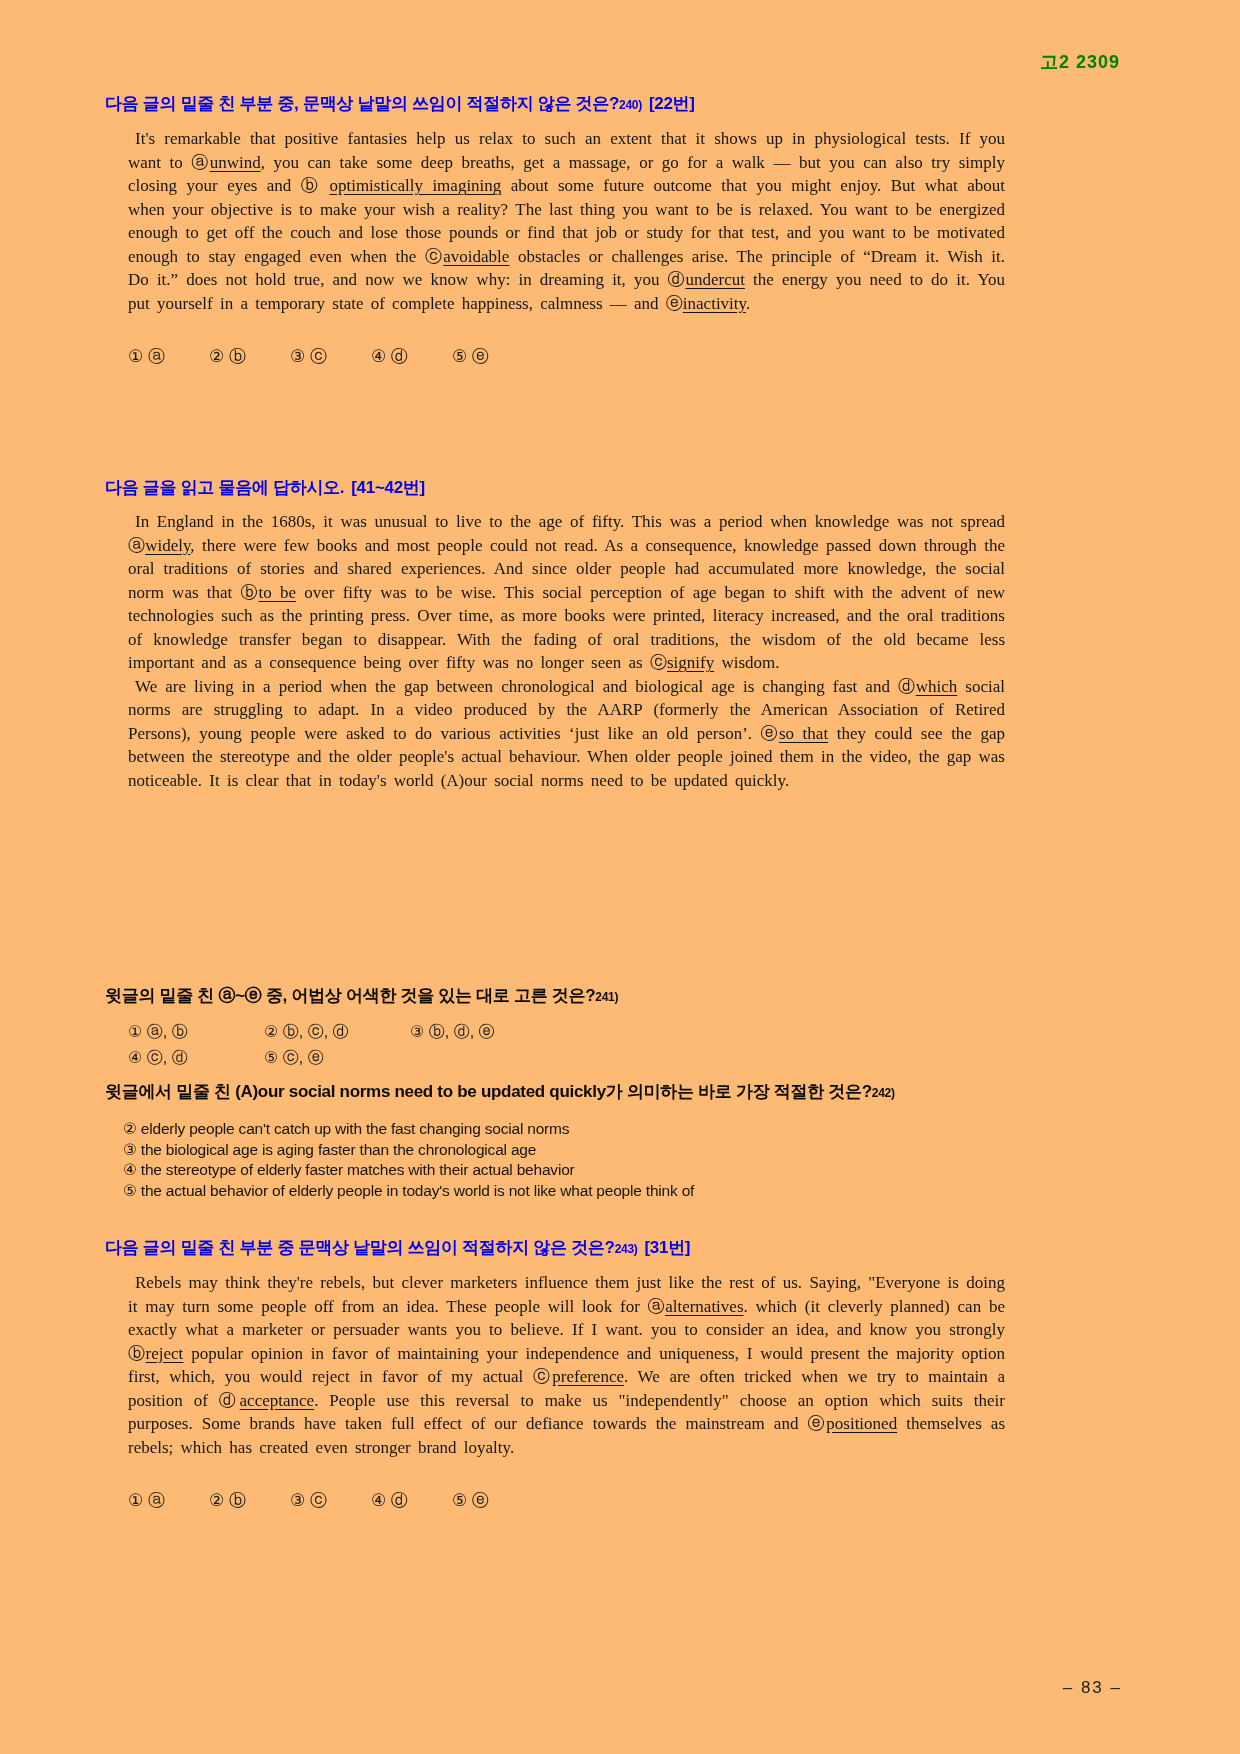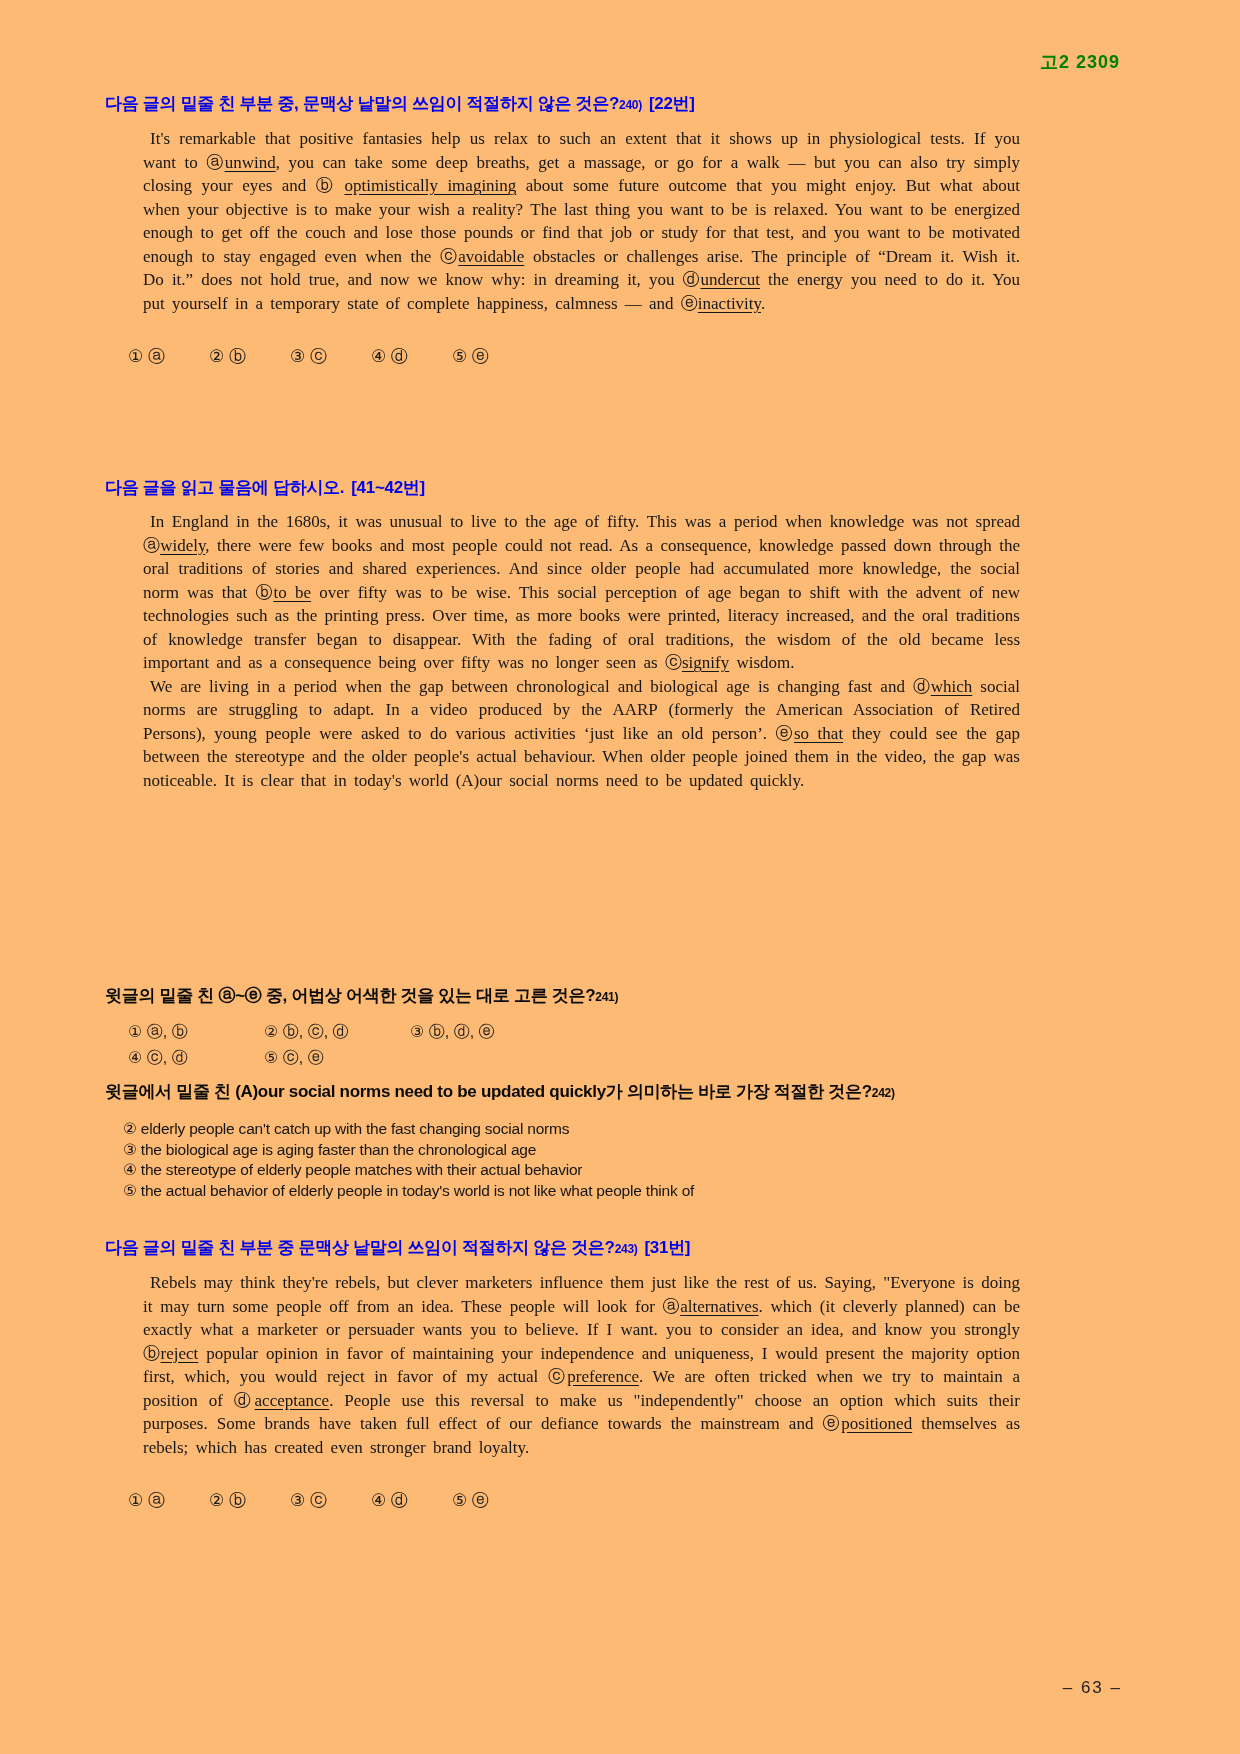--- a/index.html
+++ b/index.html
@@ -38,7 +38,7 @@
   .tag{margin-left:7px;font-weight:bold;}
 
   .passage{
-    margin:10px 0 0 38px;width:877px;
+    margin:10px 0 0 23px;width:877px;
     font-family:"Liberation Serif","DejaVu Serif",serif;
     font-size:17px;line-height:23.5px;color:#161616;
     text-align:justify;word-spacing:3px;text-indent:7px;

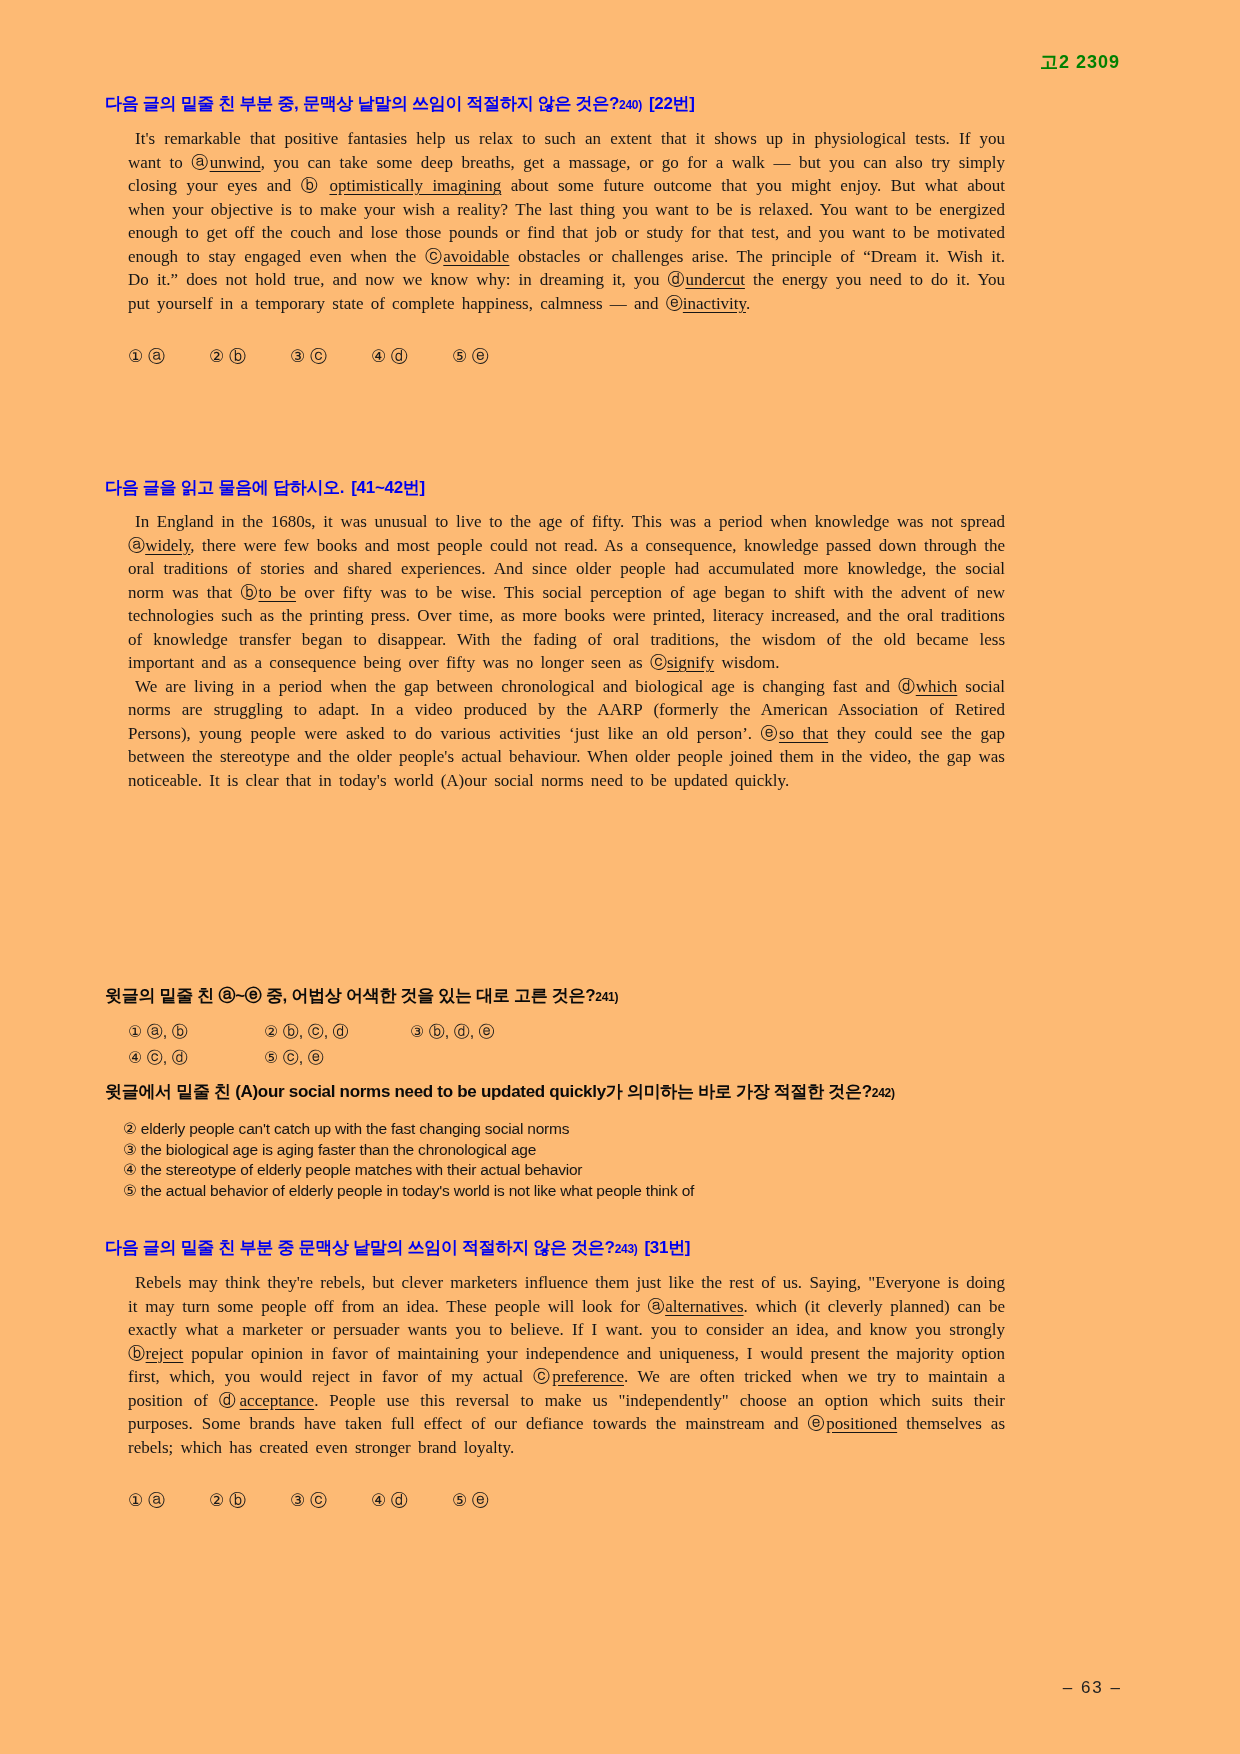--- a/index.html
+++ b/index.html
@@ -101,7 +101,7 @@
     <div class="options">
       <div class="option">② elderly people can't catch up with the fast changing social norms</div>
       <div class="option">③ the biological age is aging faster than the chronological age</div>
-      <div class="option">④ the stereotype of elderly people matches with their actual behavior</div>
+      <div class="option">④ the stereotype of elderly faster matches with their actual behavior</div>
       <div class="option">⑤ the actual behavior of elderly people in today's world is not like what people think of</div>
     </div>
   </section>

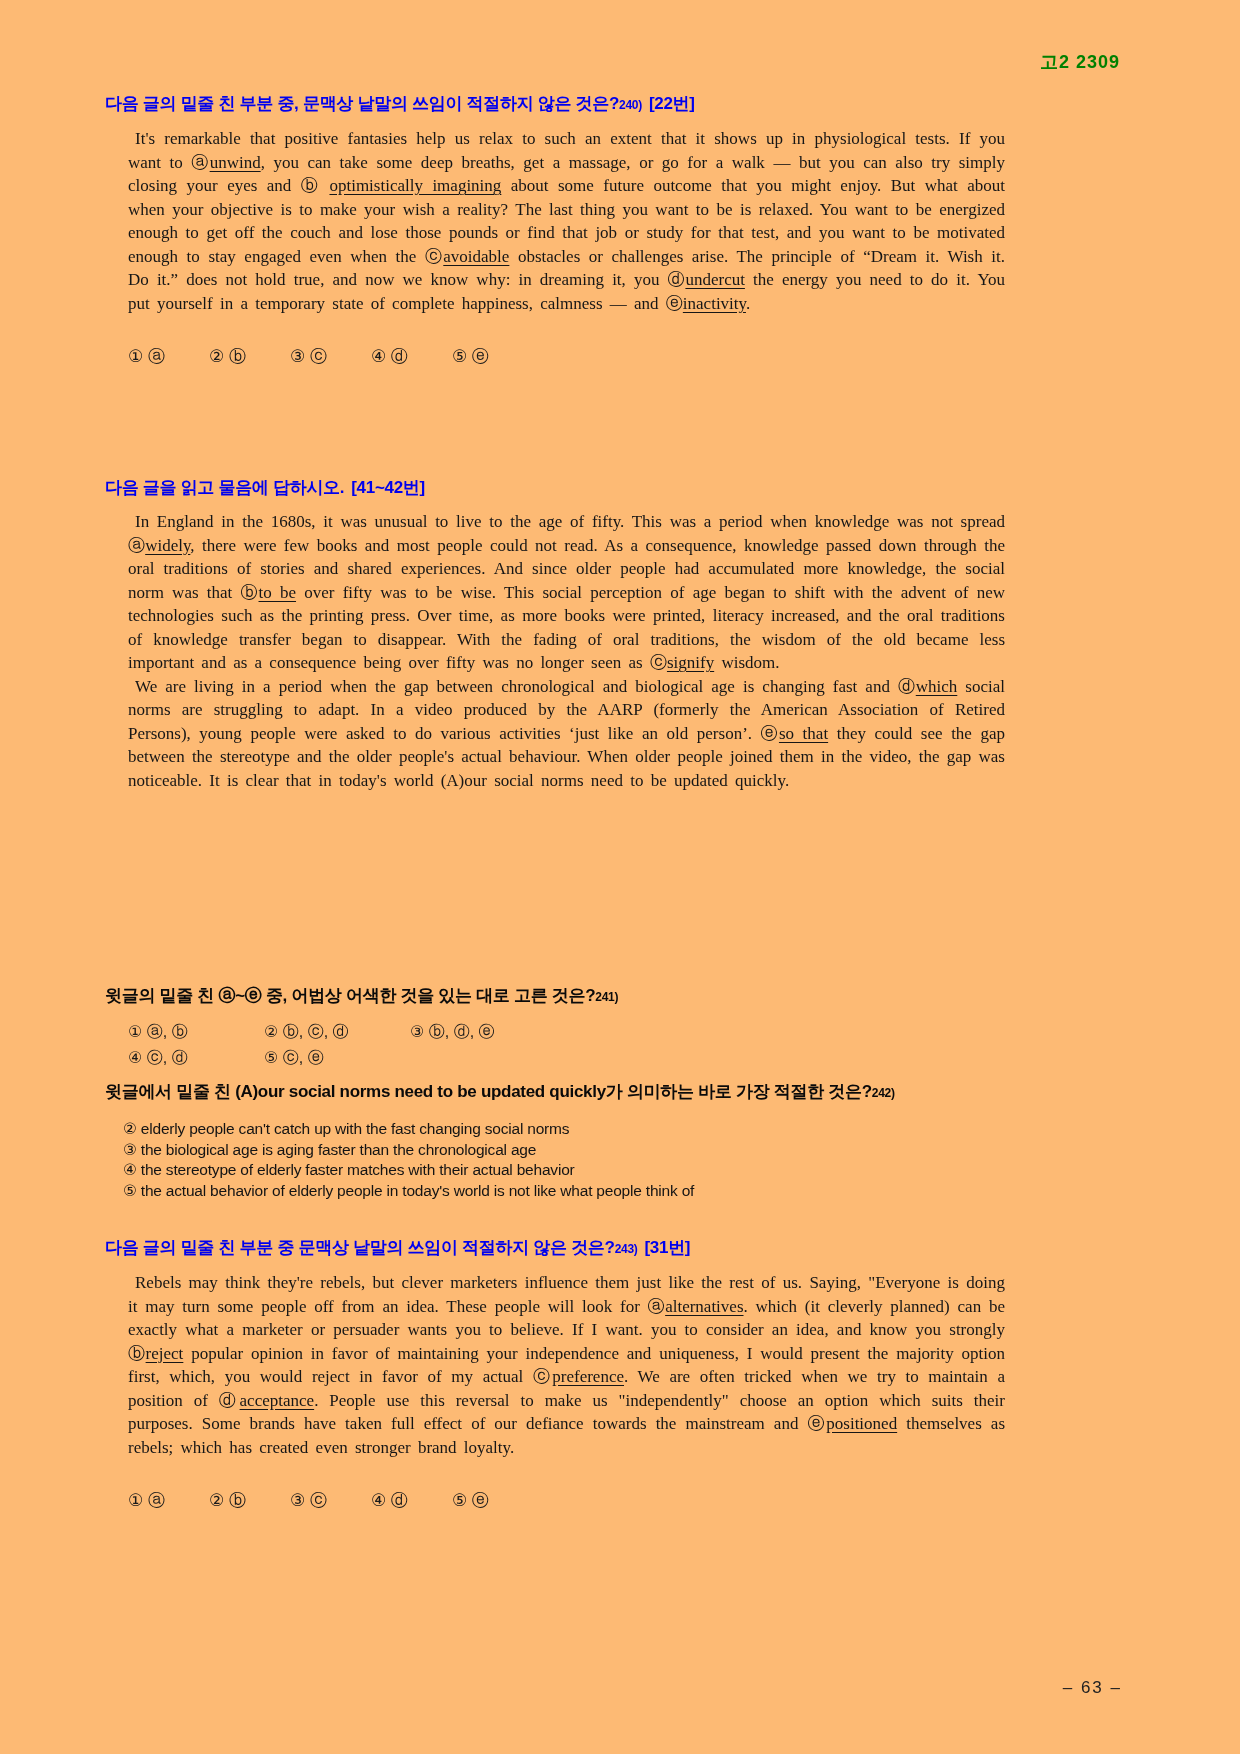--- a/index.html
+++ b/index.html
@@ -118,7 +118,7 @@
     </div>
   </section>
 
-  <div class="footer">– 63 –</div>
+  <div class="footer">– 83 –</div>
 
 </div>
 

